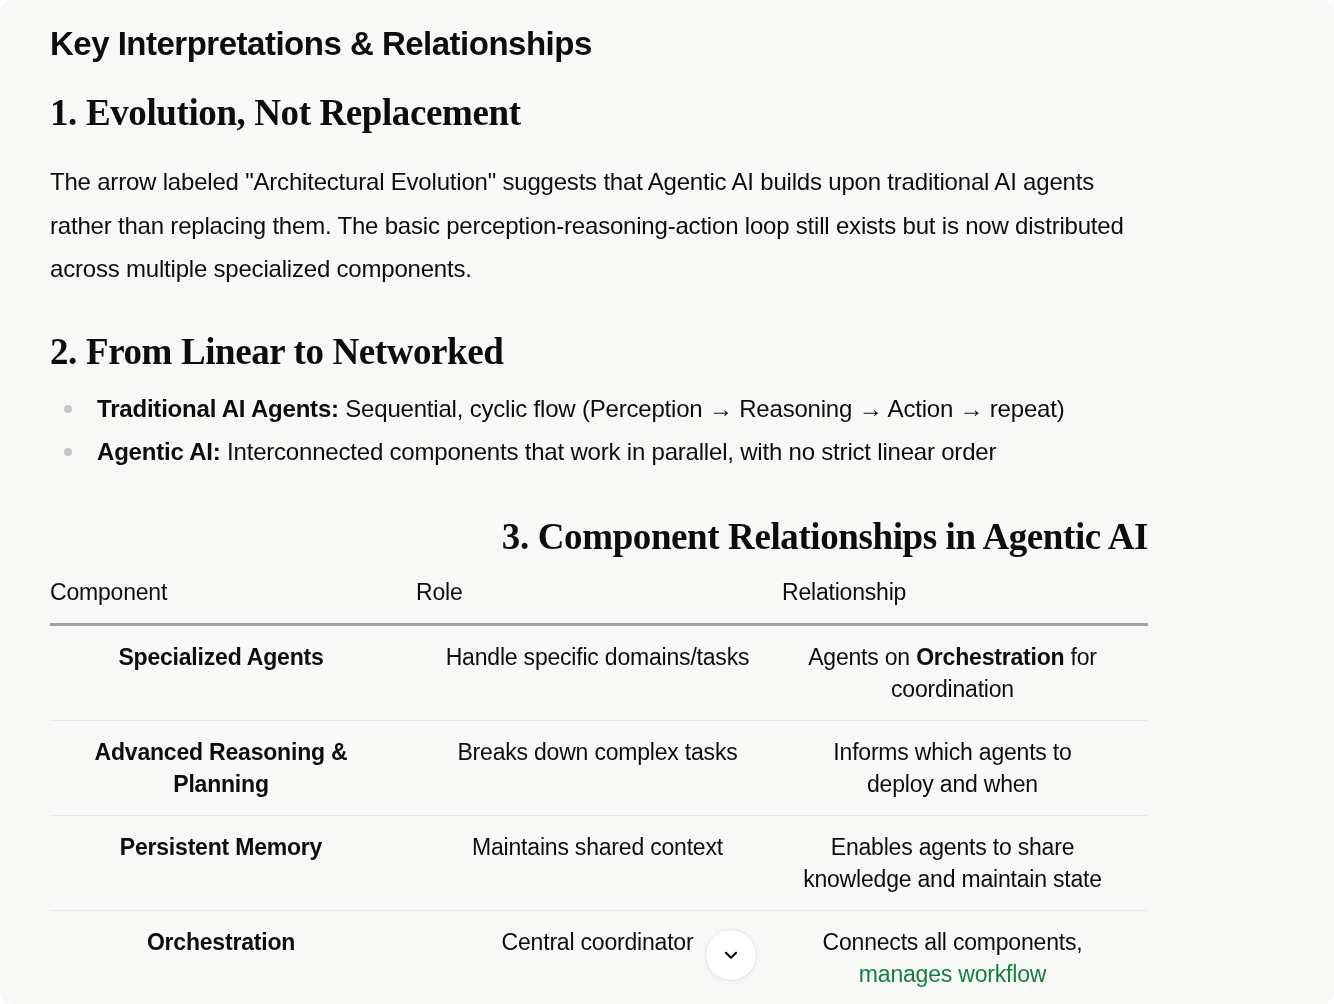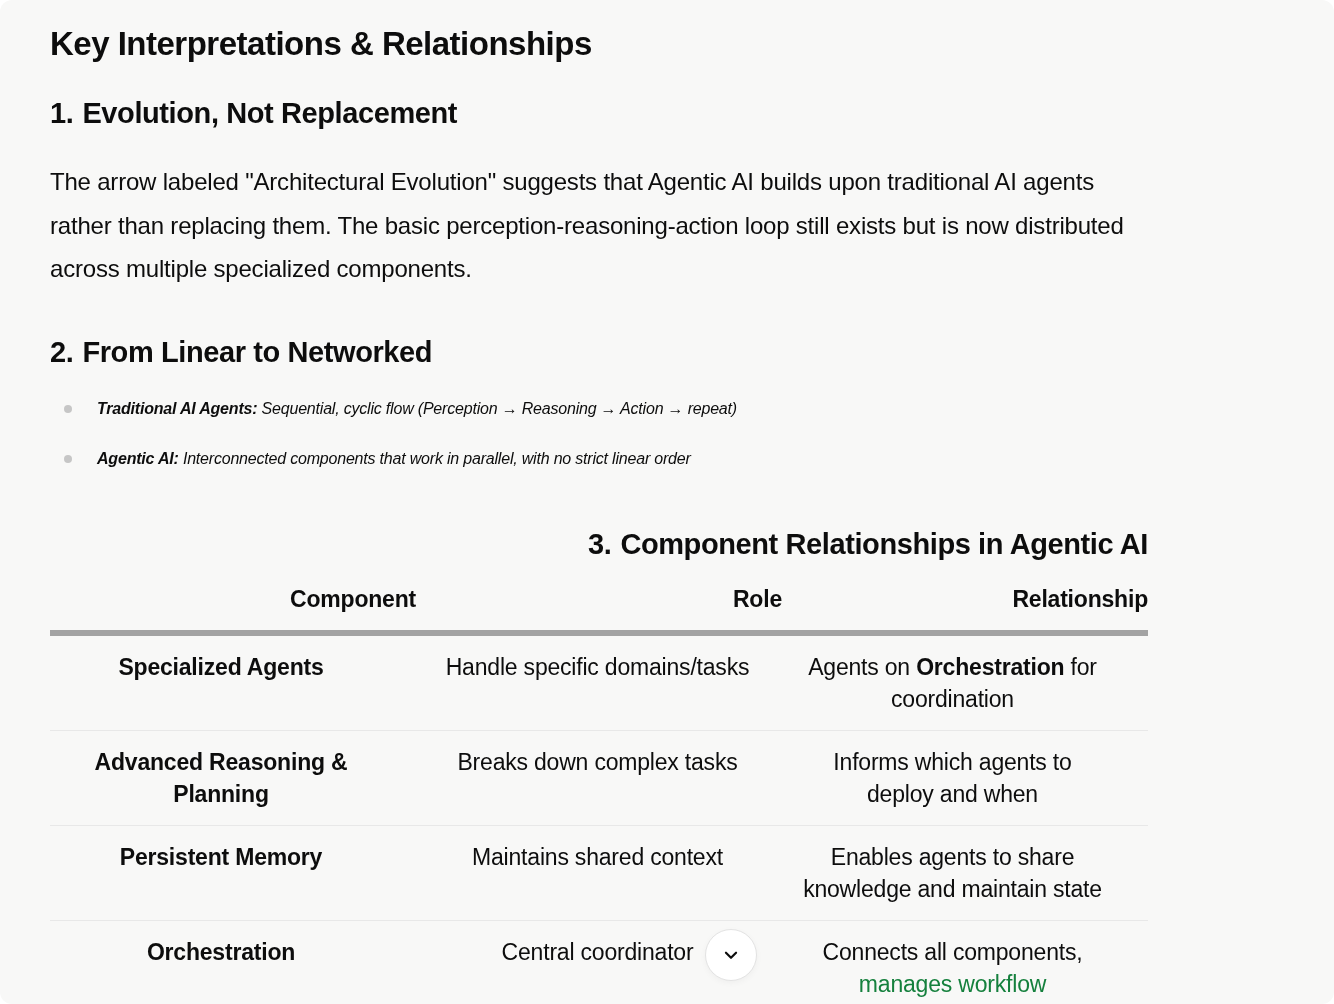--- a/index.html
+++ b/index.html
@@ -24,11 +24,12 @@
     letter-spacing: -0.5px;
   }
   h2.sec-heading {
-    font-size: 29px;
+    font-size: 37px;
     line-height: 38px;
     font-weight: 600;
     letter-spacing: -0.4px;
     margin: 0;
+    font-family: Liberation Serif, serif;
   }
   h2.sec-1 { margin-top: 30px; }
   h2.sec-2 { margin-top: 42px; }

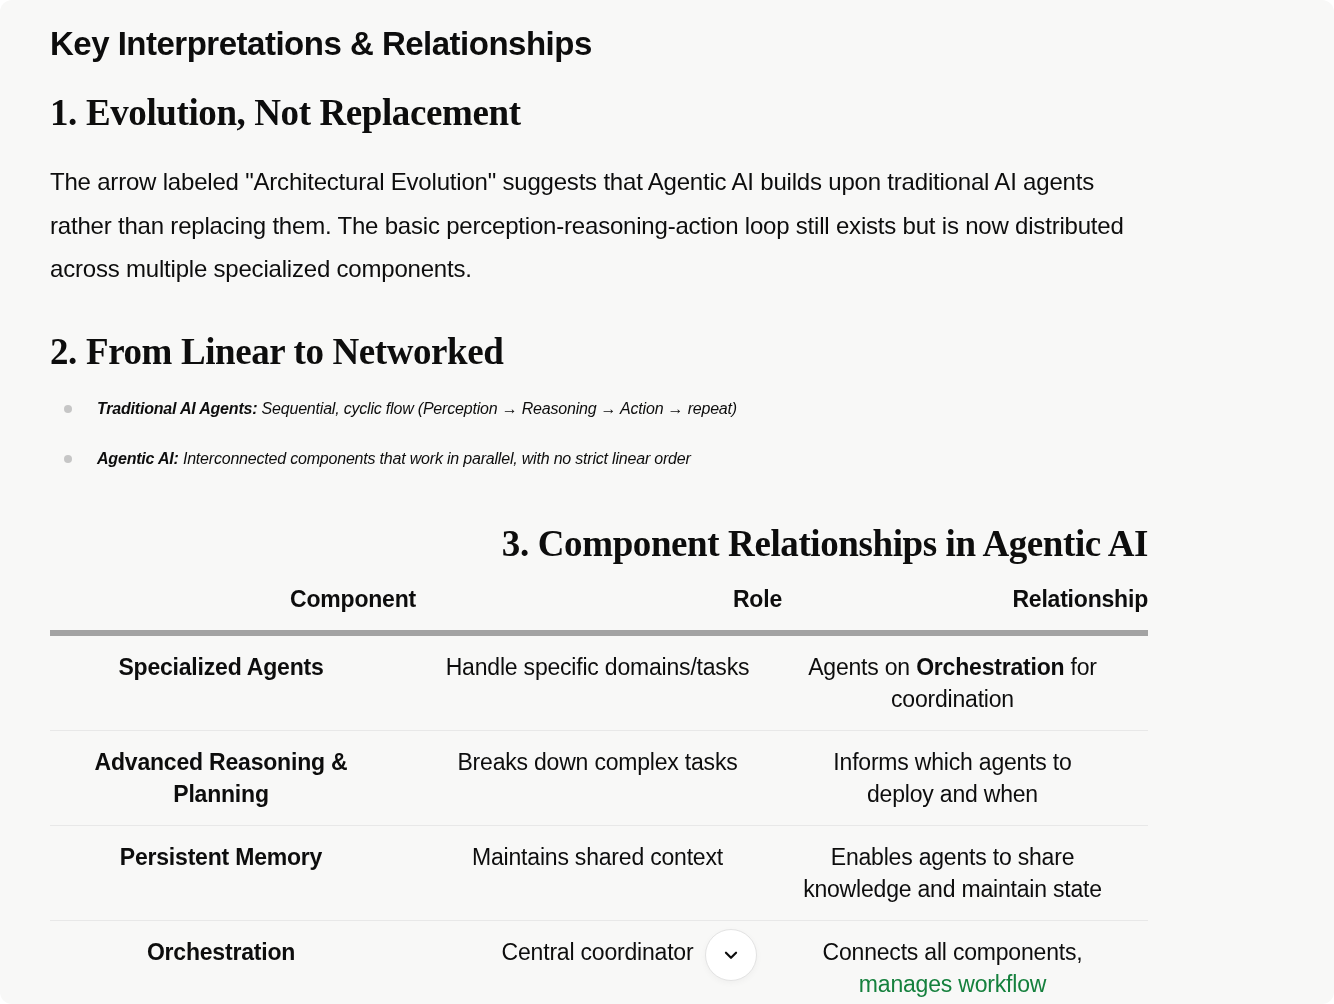--- a/index.html
+++ b/index.html
@@ -51,9 +51,8 @@
   ul.bullet-list li {
     position: relative;
     padding-left: 47px;
-    font-size: 16px;
+    font-size: 24px;
     line-height: 43px;
-    font-style: italic;
   }
   ul.bullet-list li + li { margin-top: 7px; }
   .bullet-dot {

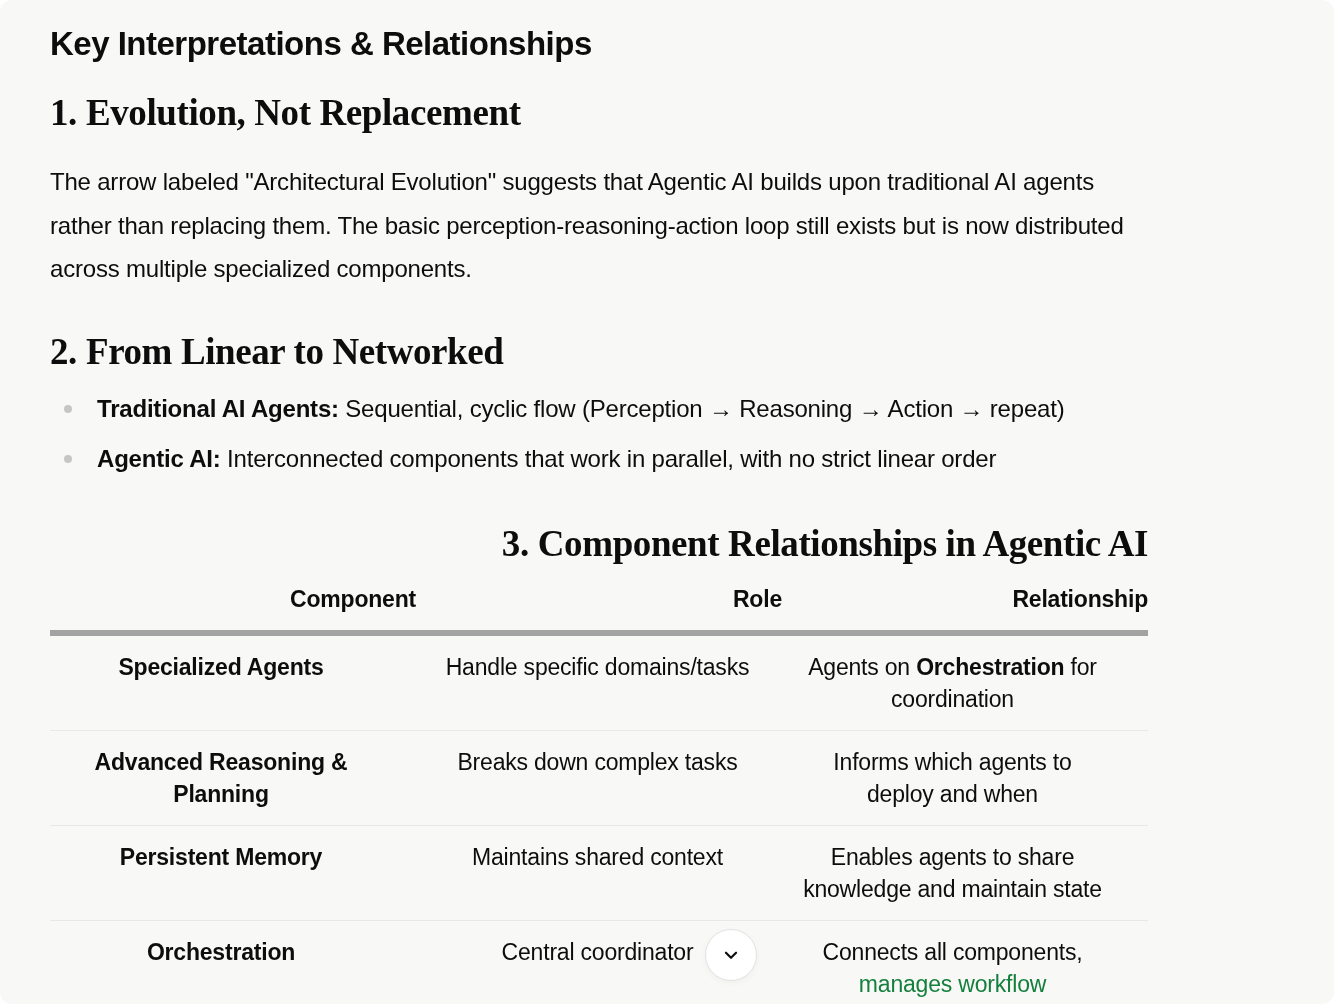--- a/index.html
+++ b/index.html
@@ -54,7 +54,7 @@
     font-size: 24px;
     line-height: 43px;
   }
-  ul.bullet-list li + li { margin-top: 7px; }
+  ul.bullet-list li + li { }
   .bullet-dot {
     position: absolute;
     left: 14px;

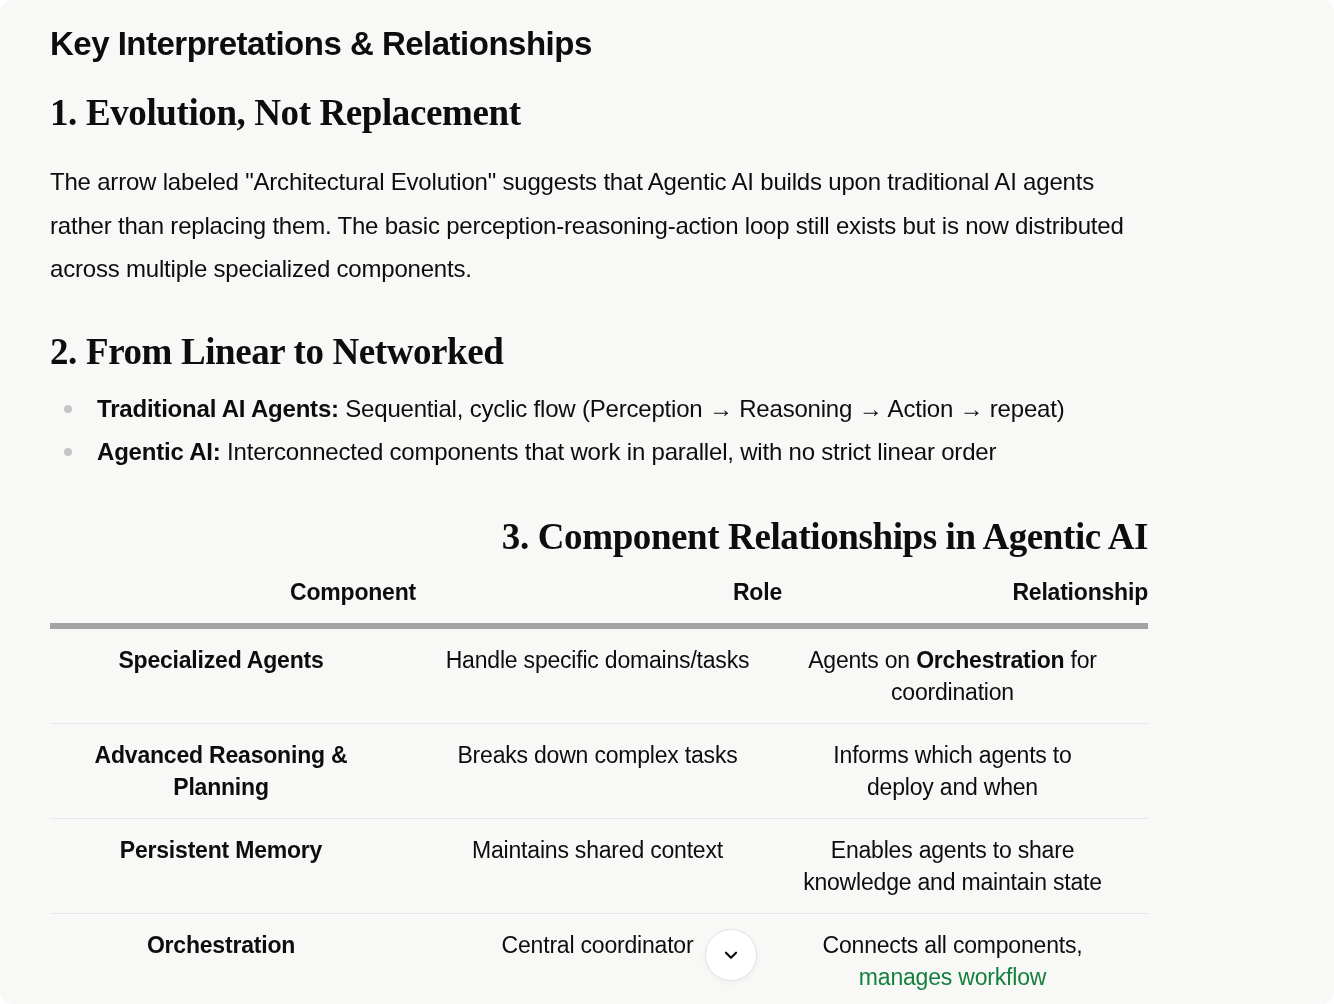--- a/index.html
+++ b/index.html
@@ -75,11 +75,11 @@
   }
   table.rel-table col { width: 366px; }
   table.rel-table th {
-    font-weight: 700;
-    text-align: right;
+    font-weight: 400;
+    text-align: left;
     line-height: 26px;
     padding: 0 0 18px 0;
-    border-bottom: 6px solid #a3a3a3;
+    border-bottom: 3px solid #a3a3a3;
   }
   table.rel-table td {
     vertical-align: top;

